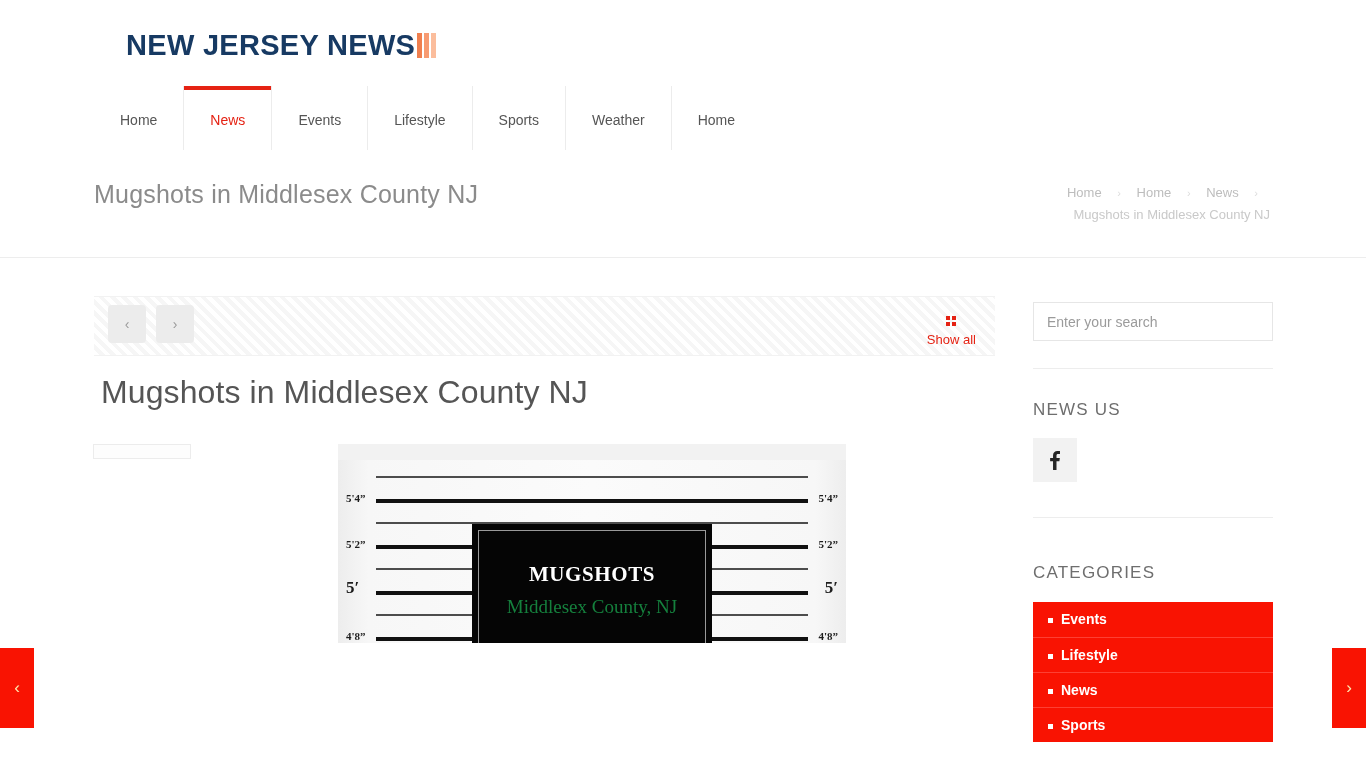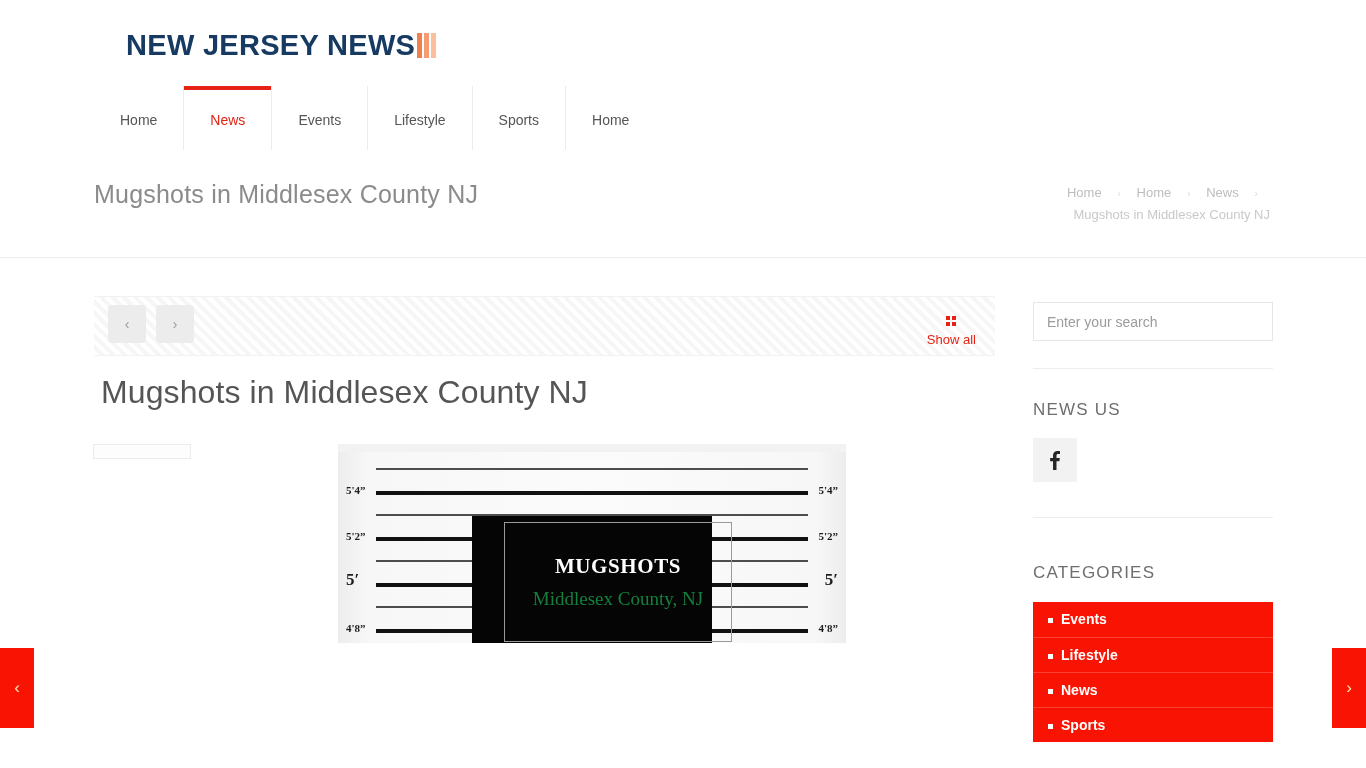--- a/index.html
+++ b/index.html
@@ -254,6 +254,9 @@
       </div>
     <div class="nav-item">
         <span>Sports</span>
+      </div>
+    <div class="nav-item">
+        <span>Weather</span>
       </div>
     <div class="nav-item">
         <span>Home</span>

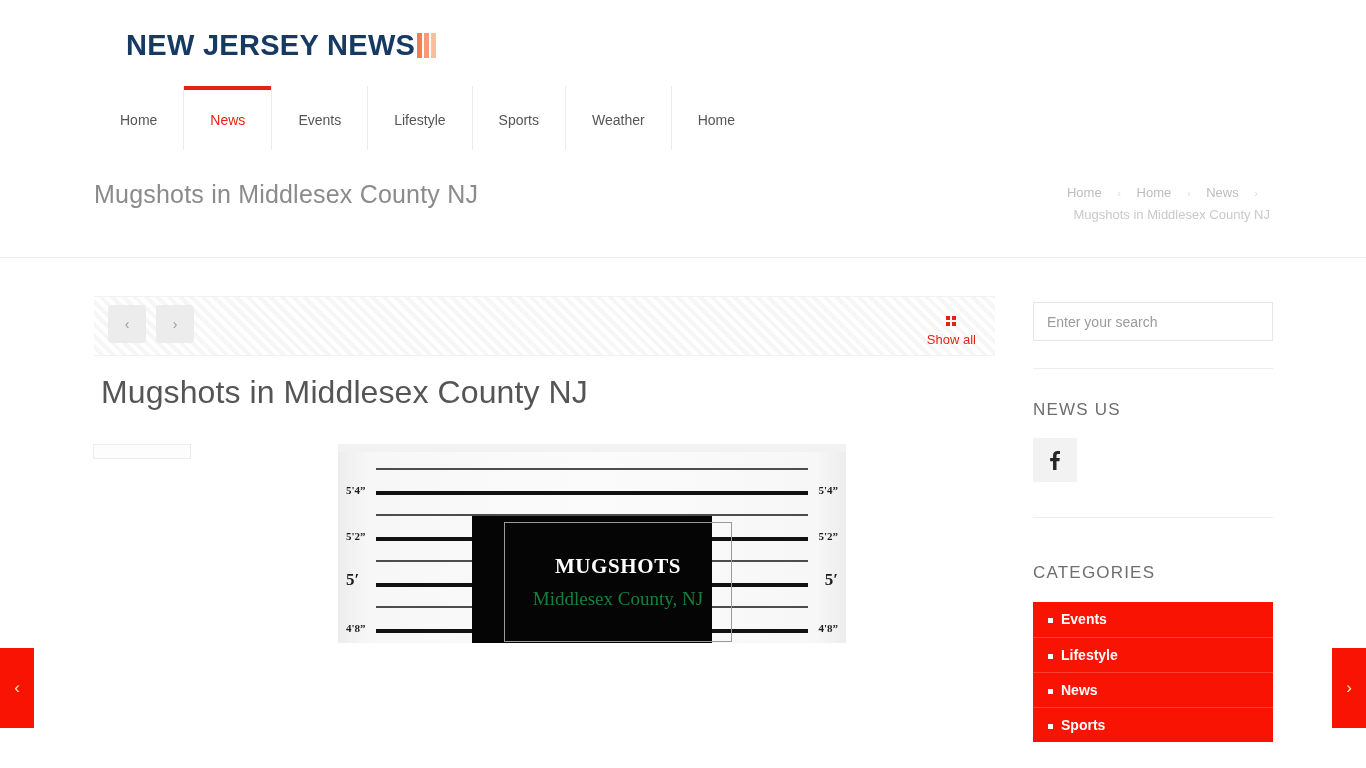--- a/index.html
+++ b/index.html
@@ -131,7 +131,7 @@
     background: #f2f2f2;
   }
   #mugshot-inner {
-    position: absolute; left: 0; top: 8px; width: 508px; height: 232px;
+    position: absolute; left: 0; top: 16px; width: 508px; height: 232px;
     background: linear-gradient(90deg,#ededed 0%, #f7f7f7 6%, #fbfbfb 50%, #f7f7f7 94%, #ededed 100%);
   }
   .ruler-line {

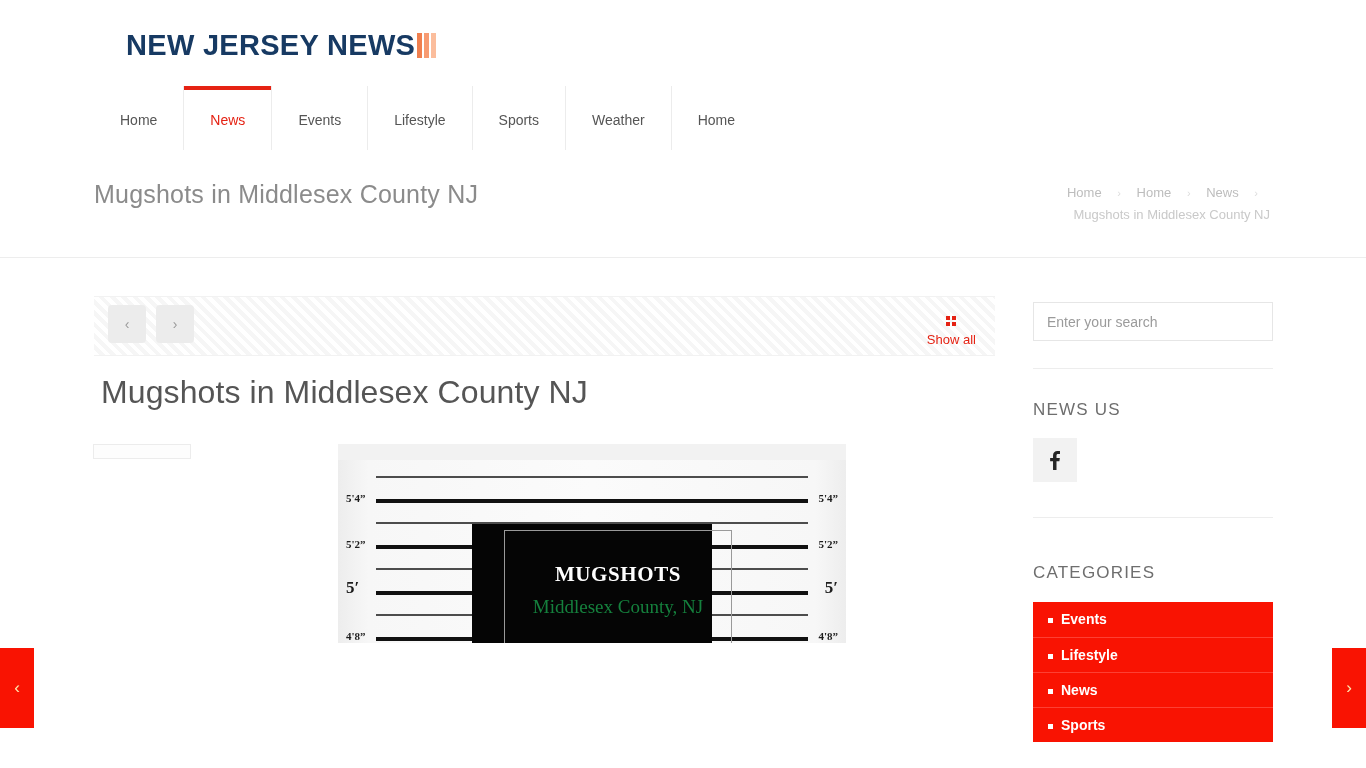--- a/index.html
+++ b/index.html
@@ -155,7 +155,7 @@
   #mug-sign-inner {
     width: 100%; height: 100%; border: 1px solid #9a9a9a;
     display: flex; flex-direction: column;
-    align-items: center; justify-content: center; gap: 9px; margin-left: 26px;
+    align-items: center; justify-content: center; gap: 9px;
   }
   #mug-sign-title {
     font-family: "Liberation Serif", serif; font-weight: bold;

